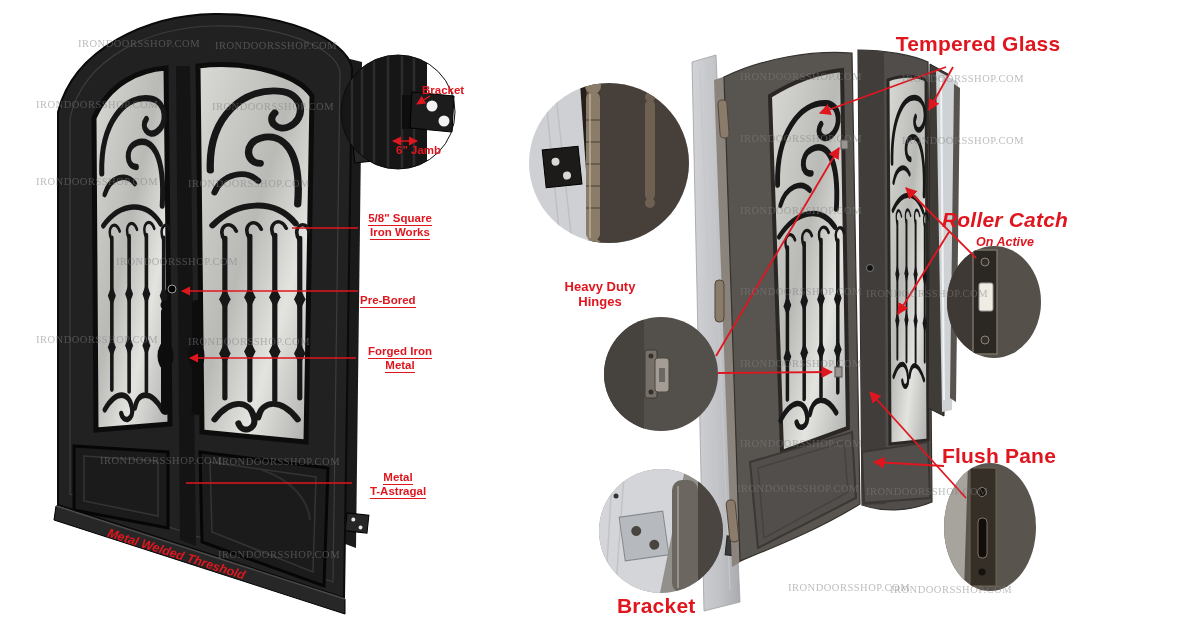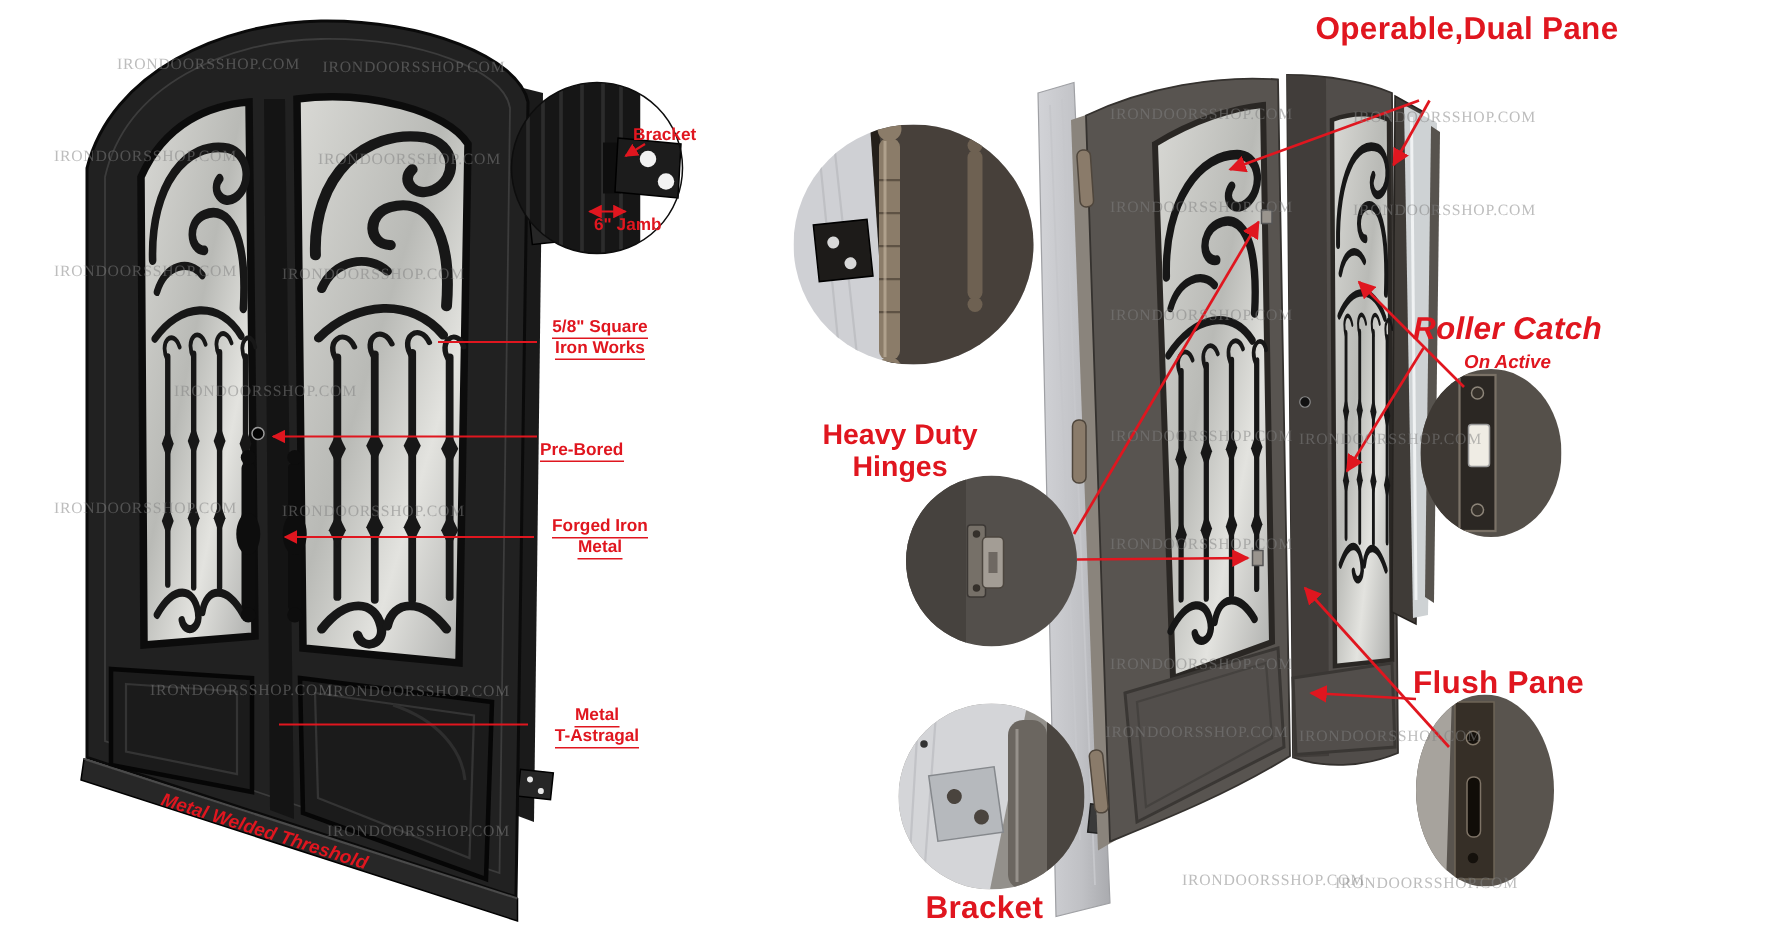--- a/index.html
+++ b/index.html
@@ -297,7 +297,7 @@
 <div class="lbl" id="lbl-threshold" style="left:110px;top:526px;">Metal Welded Threshold</div>
 
 <div class="lbl big ctr" style="left:862px;top:8px;width:232px;">
-  <span>Operable,Dual Pane</span><br>
+  <br>
 </div>
 <div class="lbl mid ctr" style="left:539px;top:280px;width:122px;">
   <span>Heavy Duty</span><br>

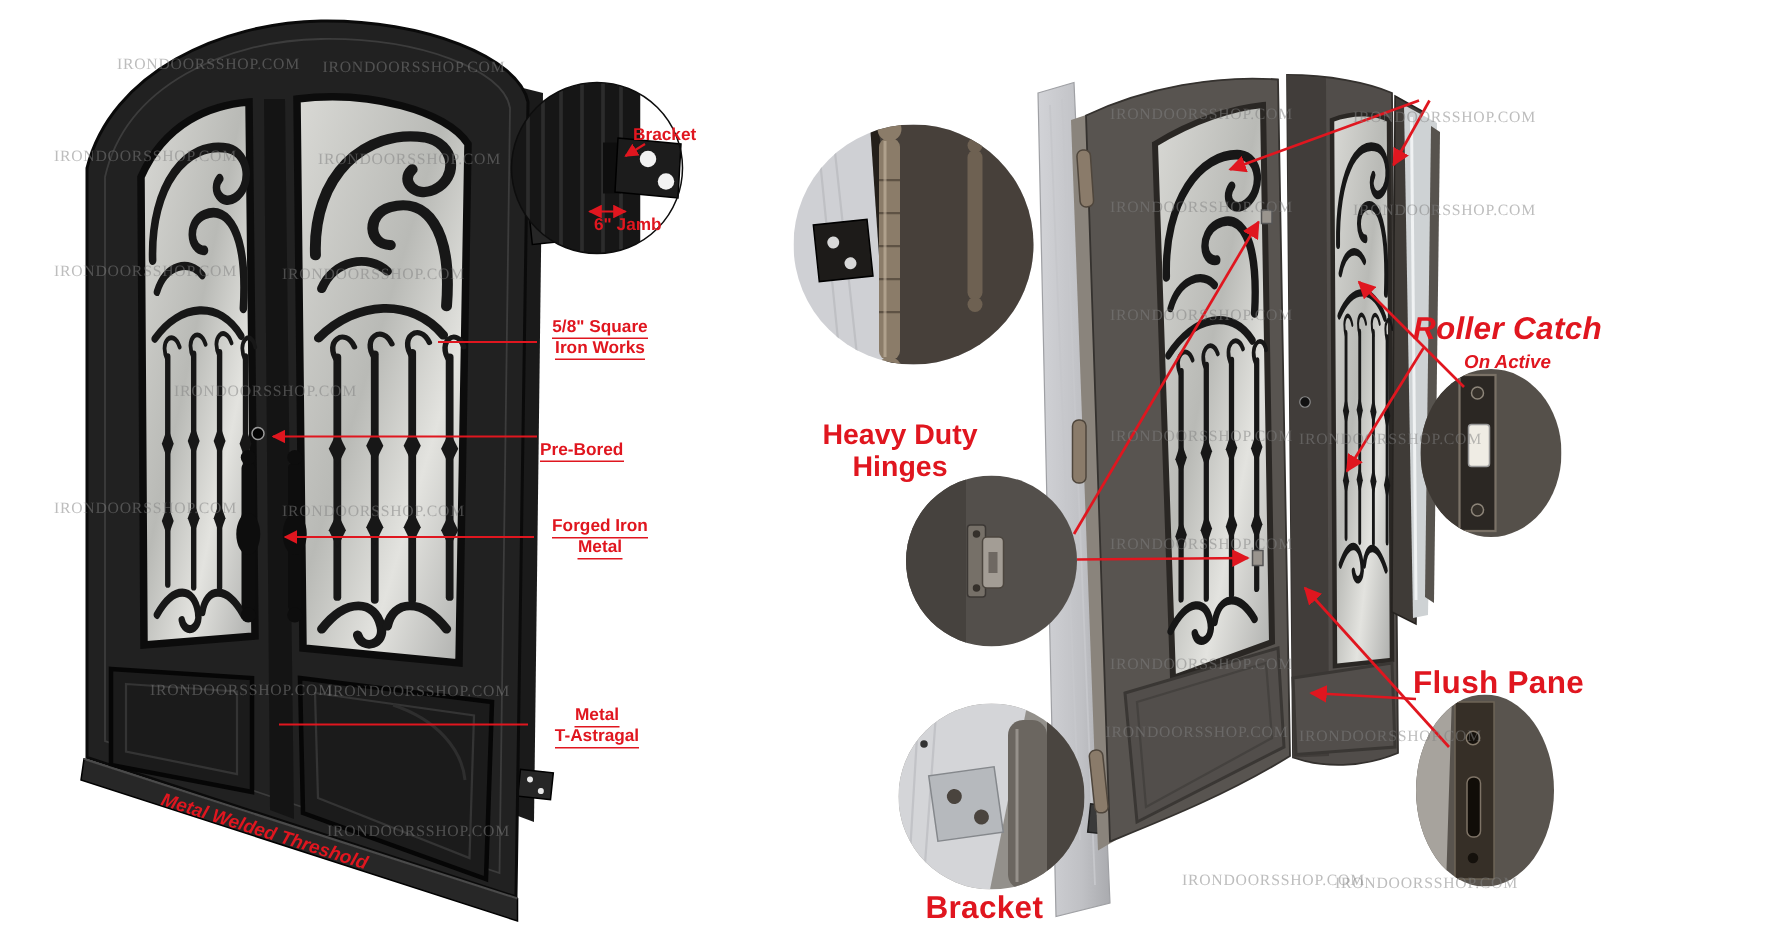--- a/index.html
+++ b/index.html
@@ -298,6 +298,7 @@
 
 <div class="lbl big ctr" style="left:862px;top:8px;width:232px;">
   <br>
+  <span>Tempered Glass</span>
 </div>
 <div class="lbl mid ctr" style="left:539px;top:280px;width:122px;">
   <span>Heavy Duty</span><br>

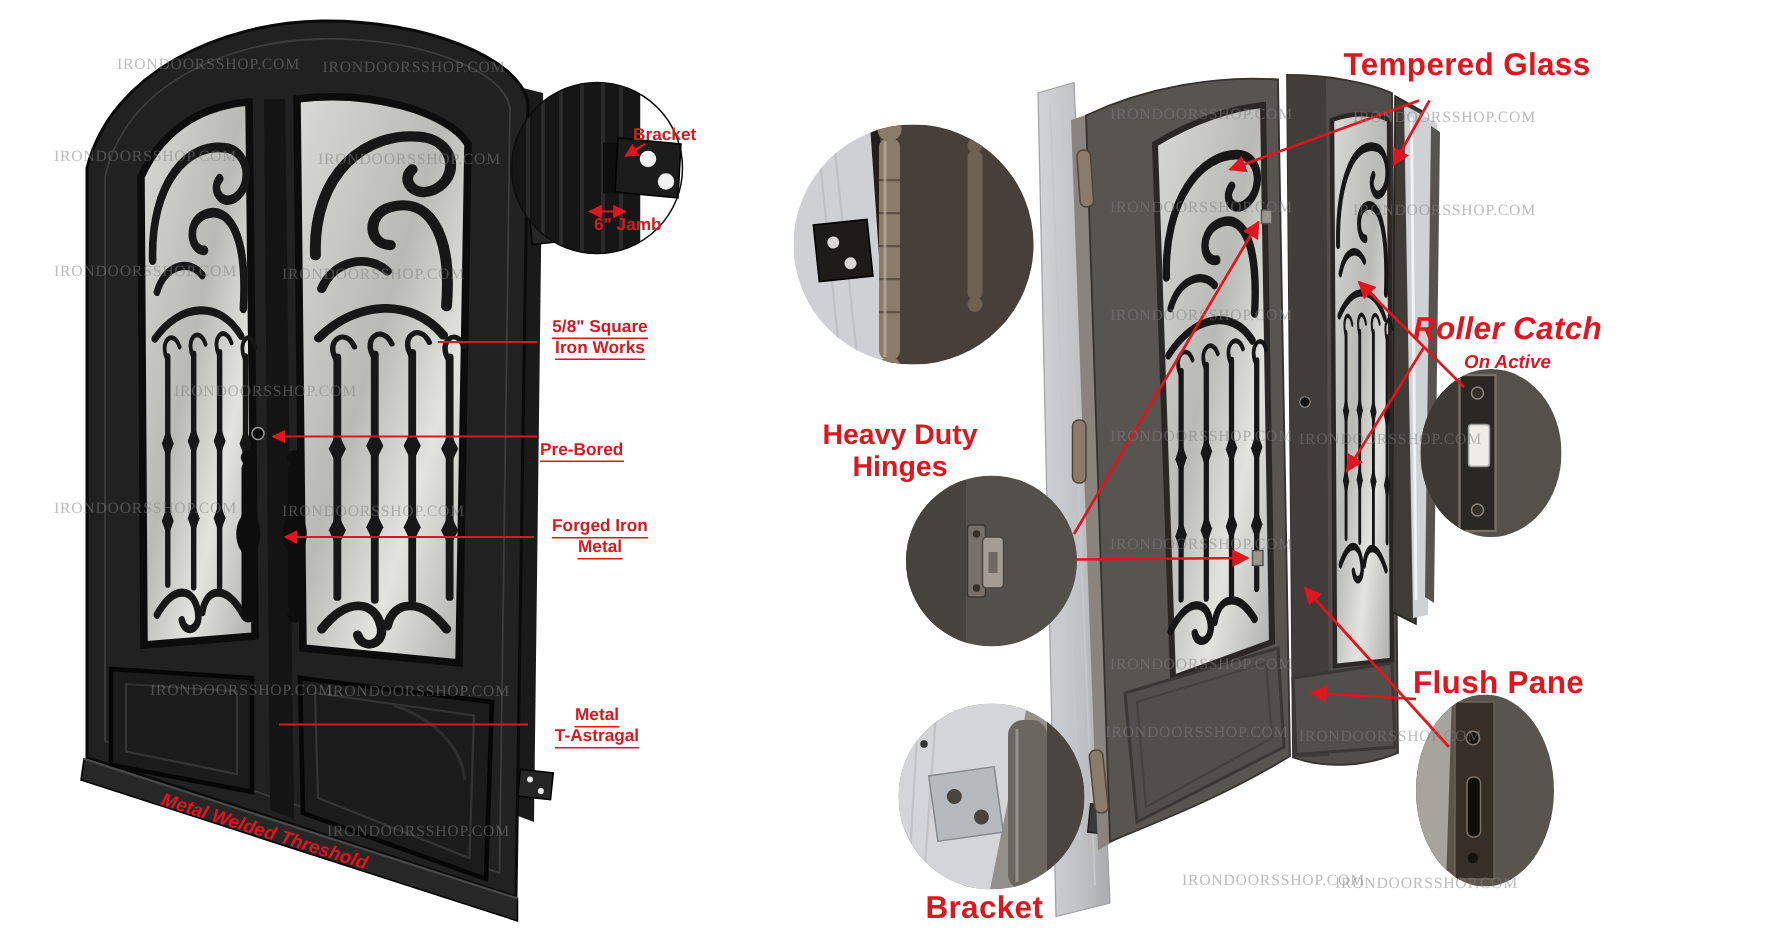--- a/index.html
+++ b/index.html
@@ -11,7 +11,7 @@
   .ctr{text-align:center;}
   .sm{font-size:11.5px;}
   .big{font-size:21px;letter-spacing:.2px;}
-  .mid{font-size:19px;}
+  .mid{font-size:13px;}
   .sub{font-size:12.5px;}
   #lbl-threshold{font-size:12.5px;font-style:italic;transform:rotate(17.5deg);transform-origin:left top;}
   .wm{position:absolute;font-family:"Liberation Serif",serif;font-weight:normal;font-size:10.5px;

